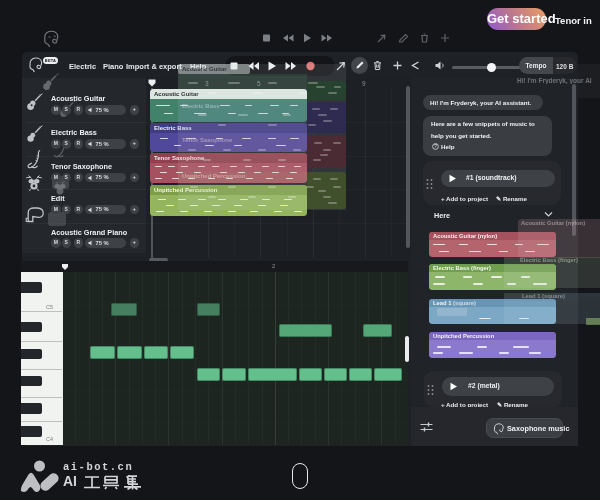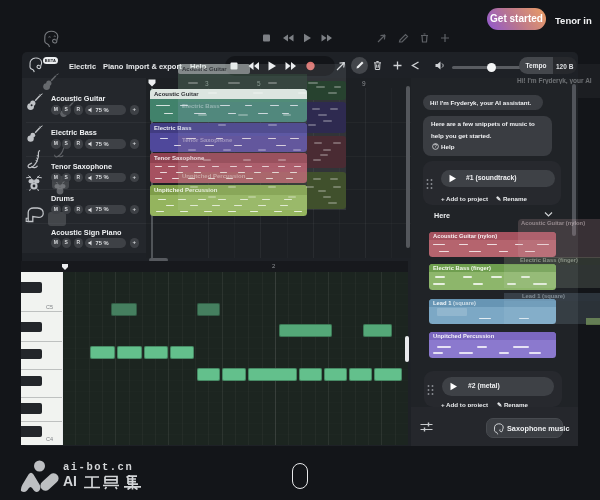--- a/index.html
+++ b/index.html
@@ -45,7 +45,7 @@
   </svg>
 
   <div class="abs" style="left:487px;top:8px;width:59px;height:22px;border-radius:11px;background:linear-gradient(55deg,#8f58d2 0%,#b9758f 45%,#ec9e63 100%);"></div>
-  <div class="txt" style="left:487px;top:8px;width:59px;height:22px;line-height:22px;text-align:center;font-size:10px;font-weight:700;color:#fff;">Get started</div>
+  <div class="txt" style="left:487px;top:8px;width:59px;height:22px;line-height:22px;text-align:center;font-size:13px;font-weight:700;color:#fff;">Get started</div>
   <div class="txt" style="left:555px;top:15px;font-size:9.5px;font-weight:700;color:#f2f3f5;">Tenor in</div>
 </div>
 

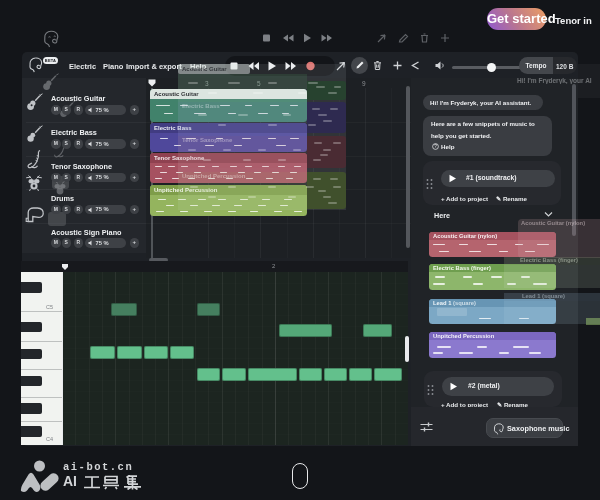--- a/index.html
+++ b/index.html
@@ -185,7 +185,7 @@
   <div class="txt" style="left:29px;top:16px;font-size:7.3px;font-weight:600;color:#eef0f2;">Acoustic Guitar</div>
   <div class="txt" style="left:29px;top:50px;font-size:7.3px;font-weight:600;color:#eef0f2;">Electric Bass</div>
   <div class="txt" style="left:29px;top:83.5px;font-size:7.3px;font-weight:600;color:#eef0f2;">Tenor Saxophone</div>
-  <div class="txt" style="left:29px;top:116px;font-size:7.3px;font-weight:600;color:#eef0f2;">Drums</div>
+  <div class="txt" style="left:29px;top:116px;font-size:7.3px;font-weight:600;color:#eef0f2;">Edit</div>
   <div class="txt" style="left:29px;top:149.5px;font-size:7.3px;font-weight:600;color:#eef0f2;">Acoustic Sign Piano</div>
   <div class="msr" style="top:27px;">
       <div class="mb" style="left:0px;top:0;">M</div>

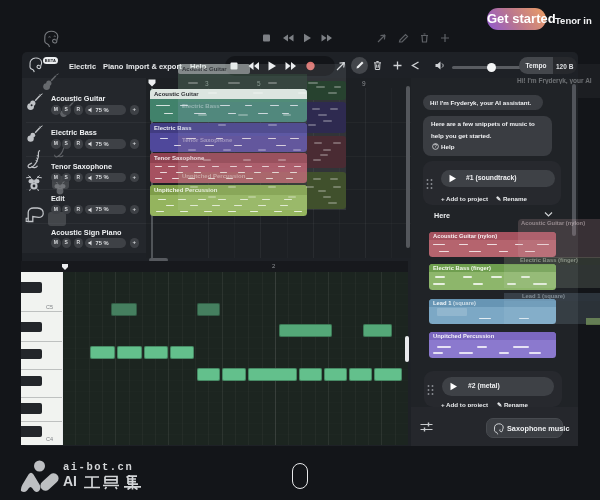--- a/index.html
+++ b/index.html
@@ -186,7 +186,7 @@
   <div class="txt" style="left:29px;top:50px;font-size:7.3px;font-weight:600;color:#eef0f2;">Electric Bass</div>
   <div class="txt" style="left:29px;top:83.5px;font-size:7.3px;font-weight:600;color:#eef0f2;">Tenor Saxophone</div>
   <div class="txt" style="left:29px;top:116px;font-size:7.3px;font-weight:600;color:#eef0f2;">Edit</div>
-  <div class="txt" style="left:29px;top:149.5px;font-size:7.3px;font-weight:600;color:#eef0f2;">Acoustic Sign Piano</div>
+  <div class="txt" style="left:29px;top:149.5px;font-size:7.3px;font-weight:600;color:#eef0f2;">Acoustic Grand Piano</div>
   <div class="msr" style="top:27px;">
       <div class="mb" style="left:0px;top:0;">M</div>
       <div class="mb" style="left:10.5px;top:0;">S</div>

